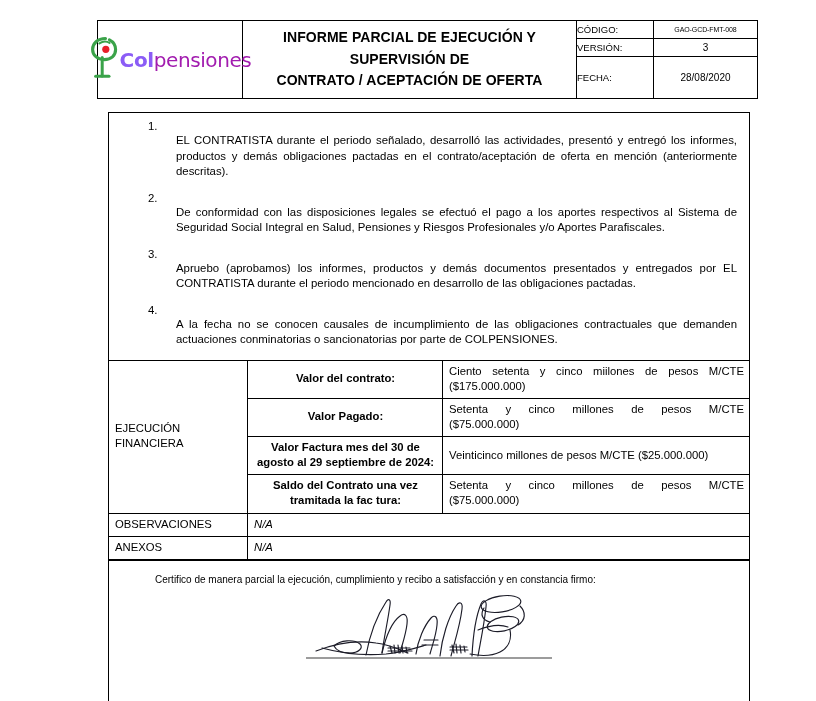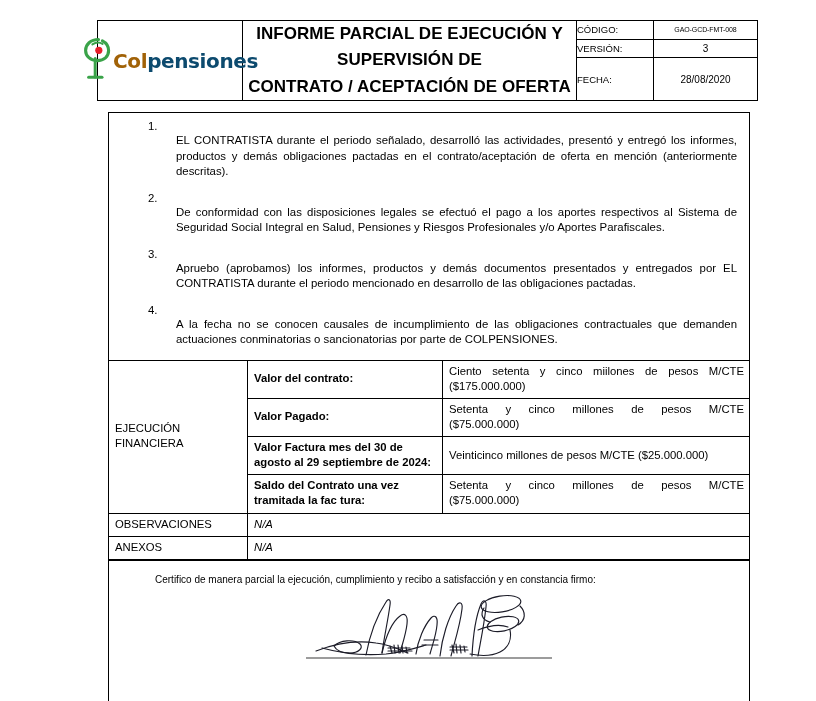--- a/index.html
+++ b/index.html
@@ -65,7 +65,7 @@
   .title-cell {
     text-align: center;
     font-weight: bold;
-    font-size: 17px;
+    font-size: 14px;
     line-height: 1.55;
     letter-spacing: 0.05px;
     padding: 4px 8px;

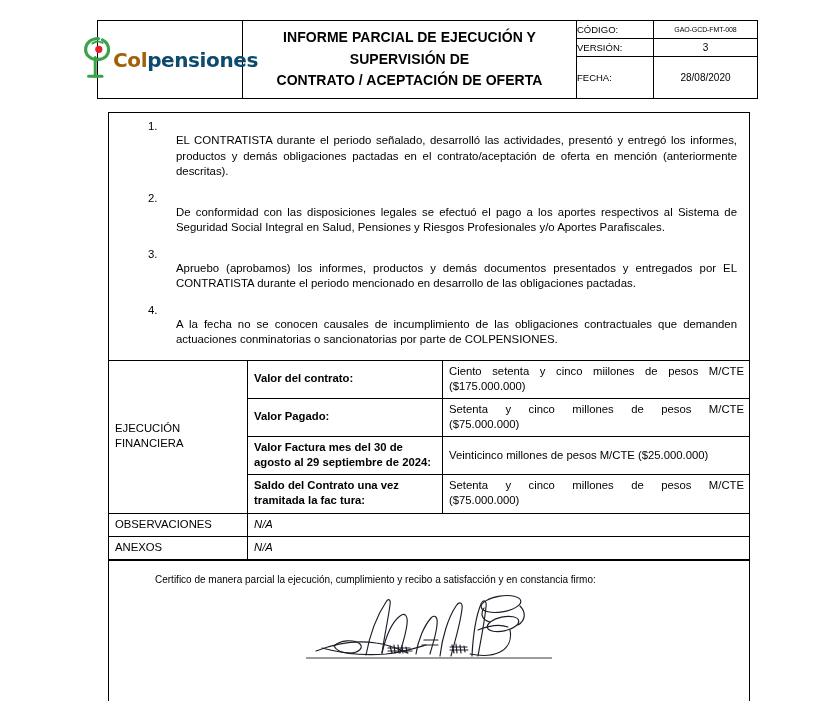--- a/index.html
+++ b/index.html
@@ -54,7 +54,7 @@
     white-space: nowrap;
   }
   .logo-text .col {
-    color: #a16207;
+    color: #8b5cf6;
     font-weight: bold;
     text-align: center;
   }

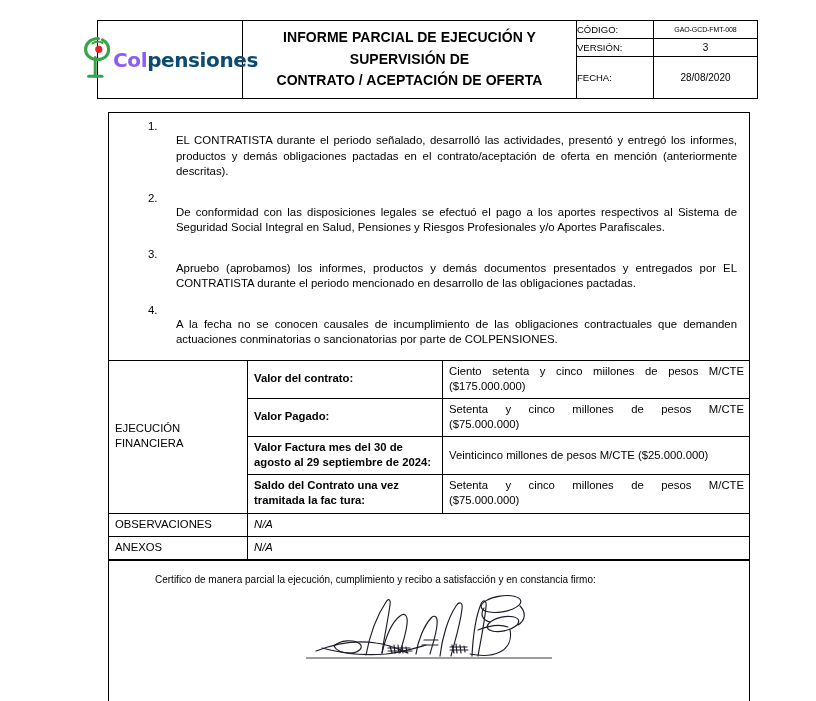--- a/index.html
+++ b/index.html
@@ -59,8 +59,8 @@
     text-align: center;
   }
   .logo-text .pensiones {
-    color: #0c4a6e;
-    font-weight: bold;
+    color: #a21caf;
+    font-weight: normal;
   }
   .title-cell {
     text-align: center;

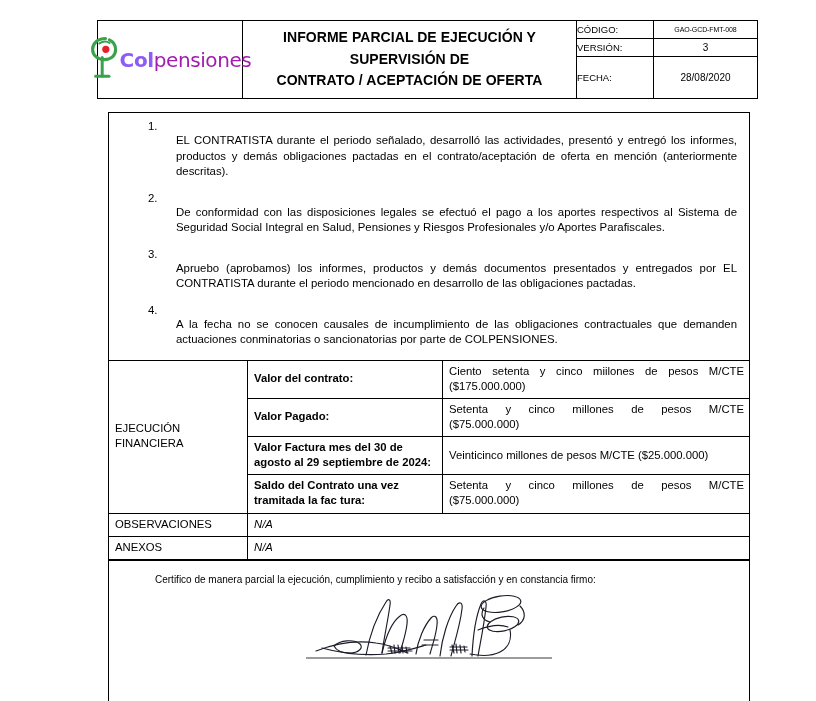--- a/index.html
+++ b/index.html
@@ -152,6 +152,7 @@
   .fin-key-col {
     width: 183px;
     font-weight: bold;
+    text-align: center;
   }
   .fin-val-col {
     text-align: justify;

